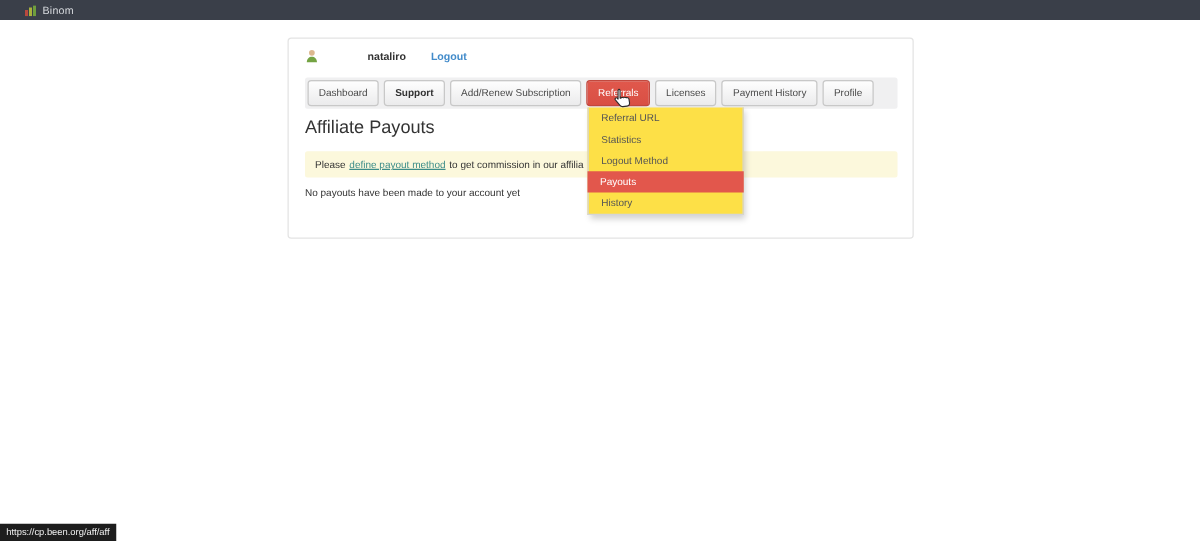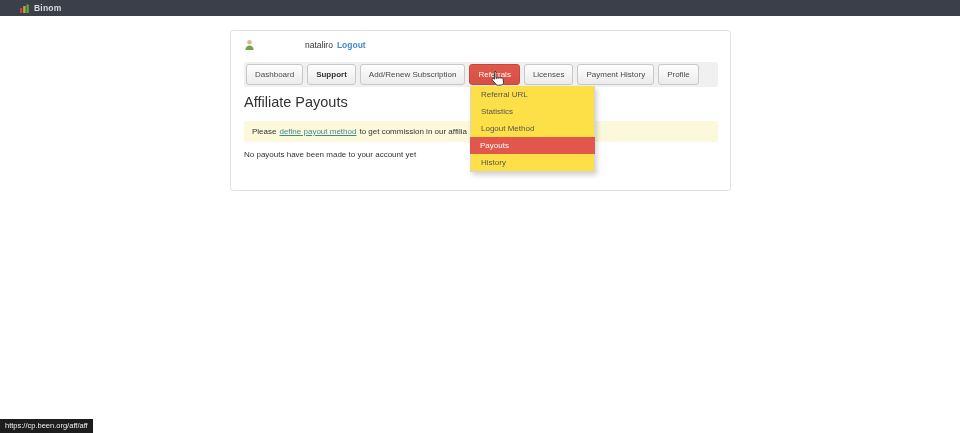--- a/index.html
+++ b/index.html
@@ -21,7 +21,7 @@
   }
   .brand-logo { width: 9px; height: 9px; display: block; }
   .brand-name {
-    margin-left: 5px; font-size: 8.5px; font-weight: bold;
+    margin-left: 5px; font-size: 8.5px; font-weight: normal;
     color: #d8dbdf; letter-spacing: .2px;
   }
 

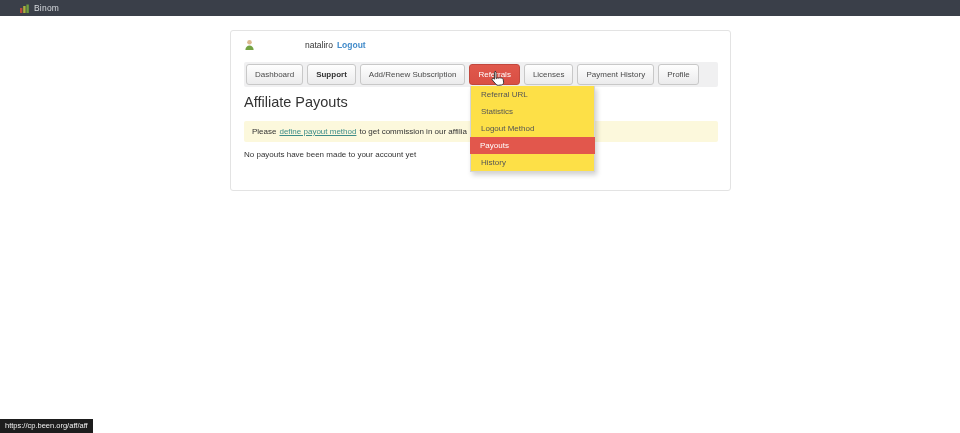--- a/index.html
+++ b/index.html
@@ -36,7 +36,7 @@
     display: flex; align-items: center; font-size: 8.5px;
   }
   .avatar { width: 11px; height: 11px; display: block; }
-  .user-name { font-weight: normal; color: #333; margin-left: 11px; padding-left: 39px; }
+  .user-name { font-weight: bold; color: #333; margin-left: 0; padding-left: 39px; }
   .logout-link { font-weight: bold; color: #428bca; margin-left: 4px; text-decoration: none; cursor: pointer; }
 
   .nav-strip {

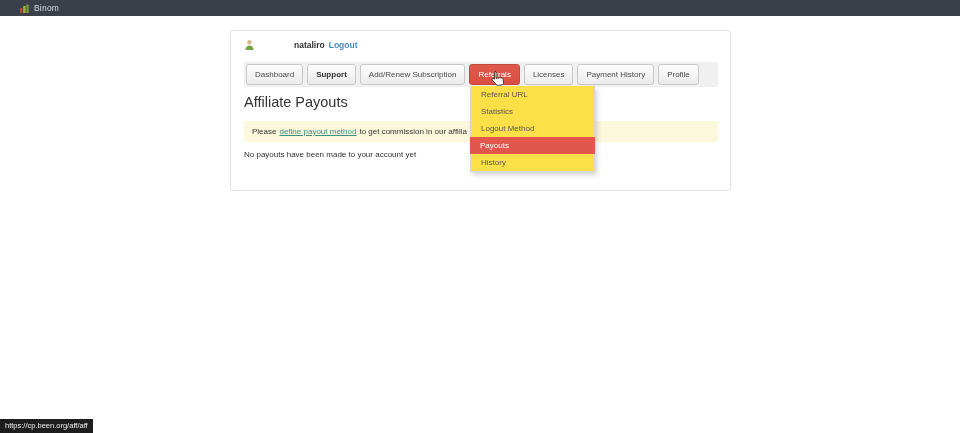--- a/index.html
+++ b/index.html
@@ -37,7 +37,7 @@
   }
   .avatar { width: 11px; height: 11px; display: block; }
   .user-name { font-weight: bold; color: #333; margin-left: 0; padding-left: 39px; }
-  .logout-link { font-weight: bold; color: #428bca; margin-left: 4px; text-decoration: none; cursor: pointer; }
+  .logout-link { font-weight: bold; color: #428bca; margin-left: 20px; text-decoration: none; cursor: pointer; }
 
   .nav-strip {
     position: absolute; left: 13px; top: 31px; width: 474px; height: 25px;

